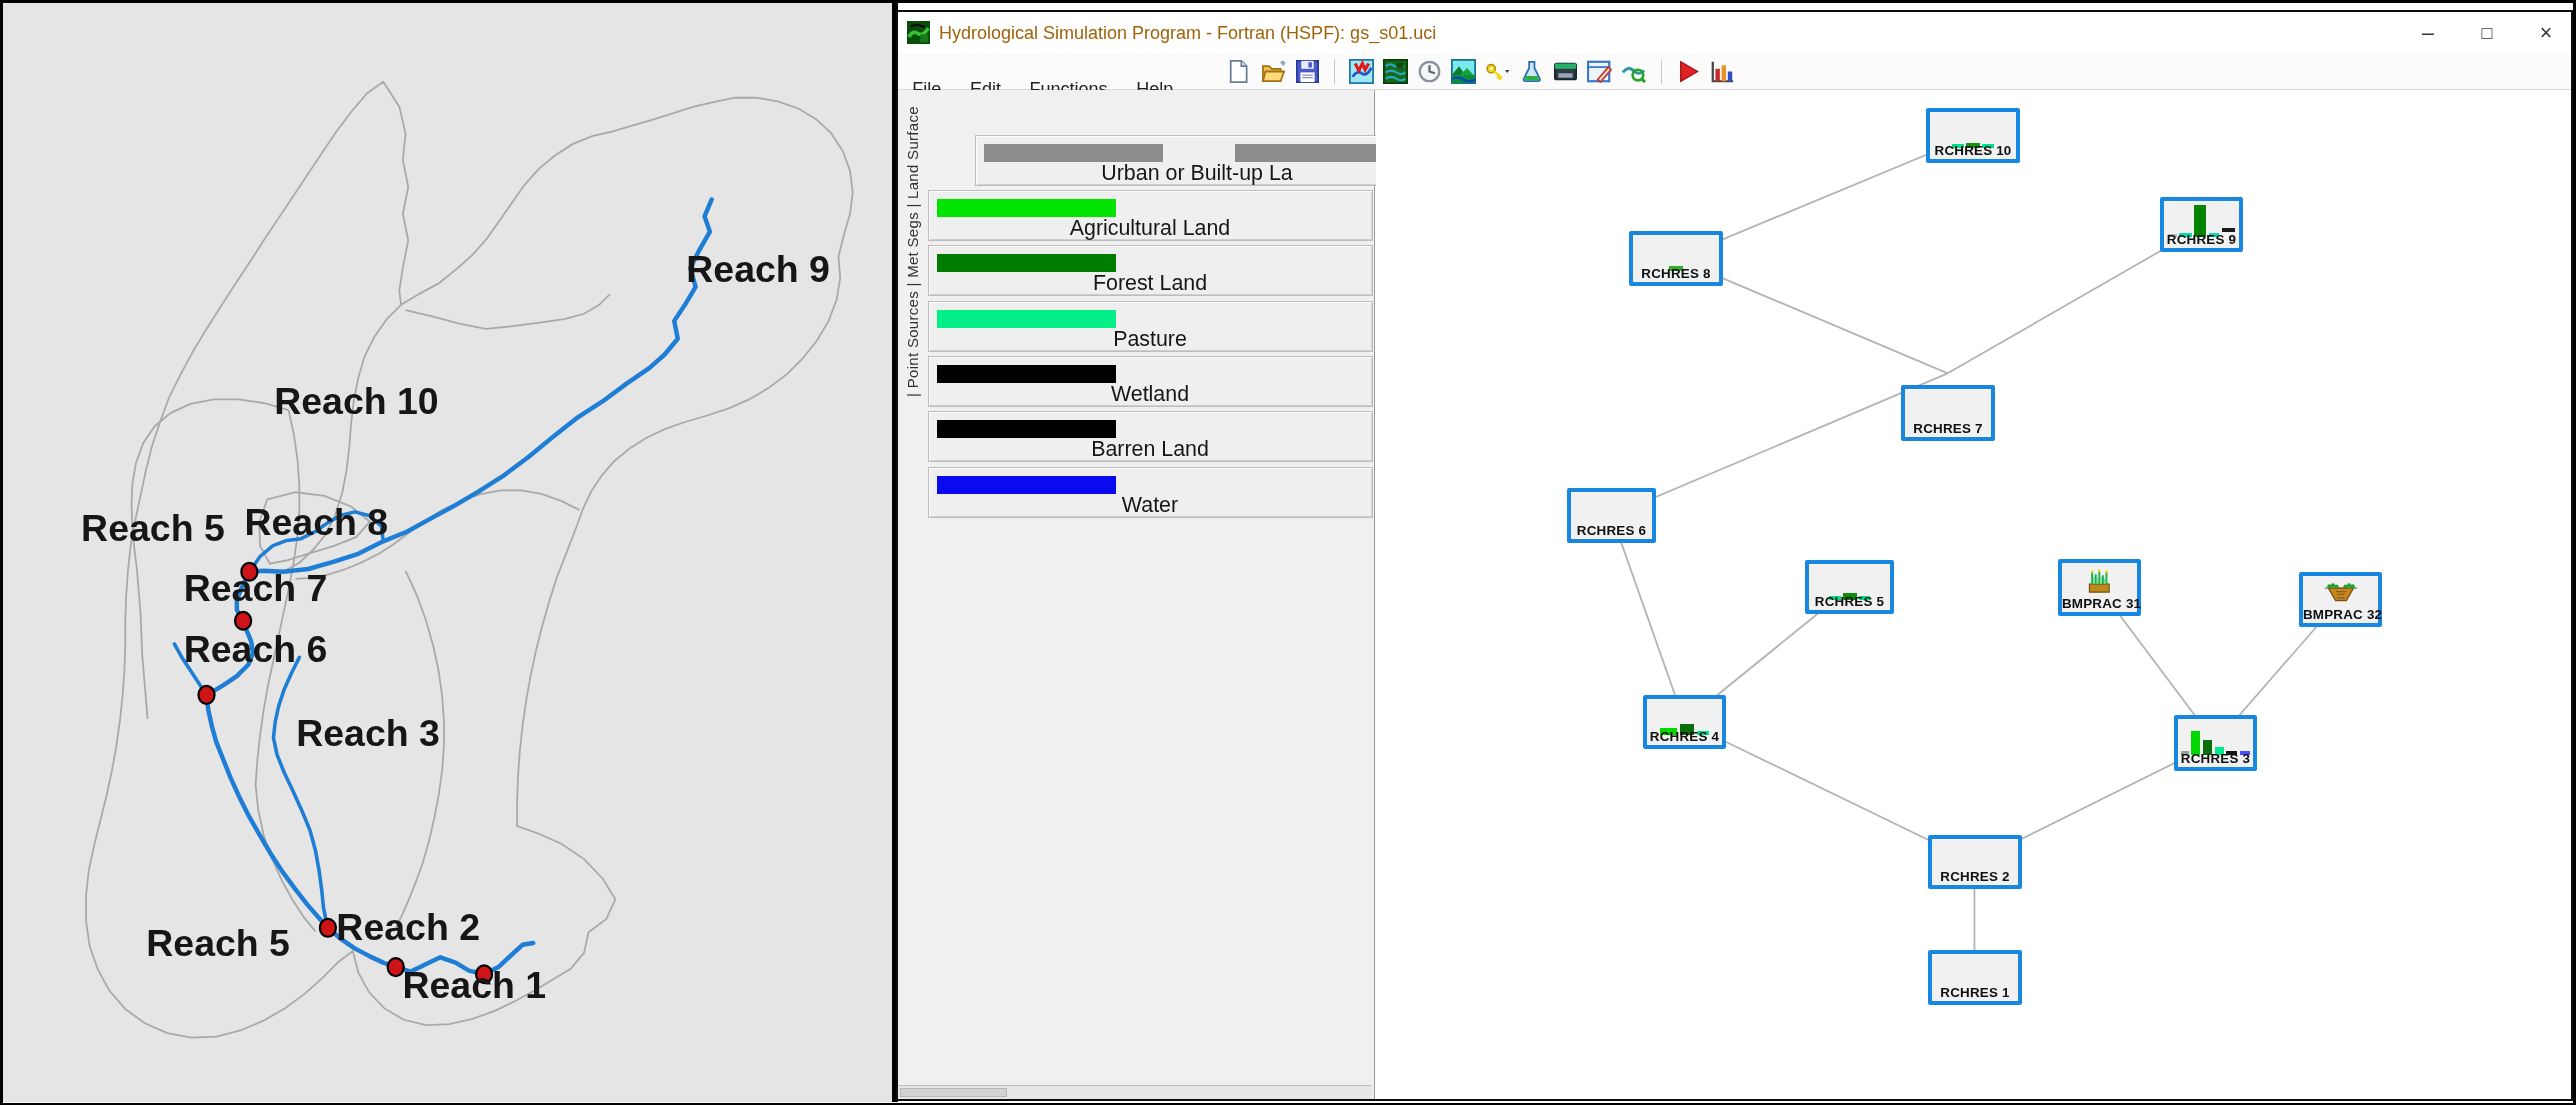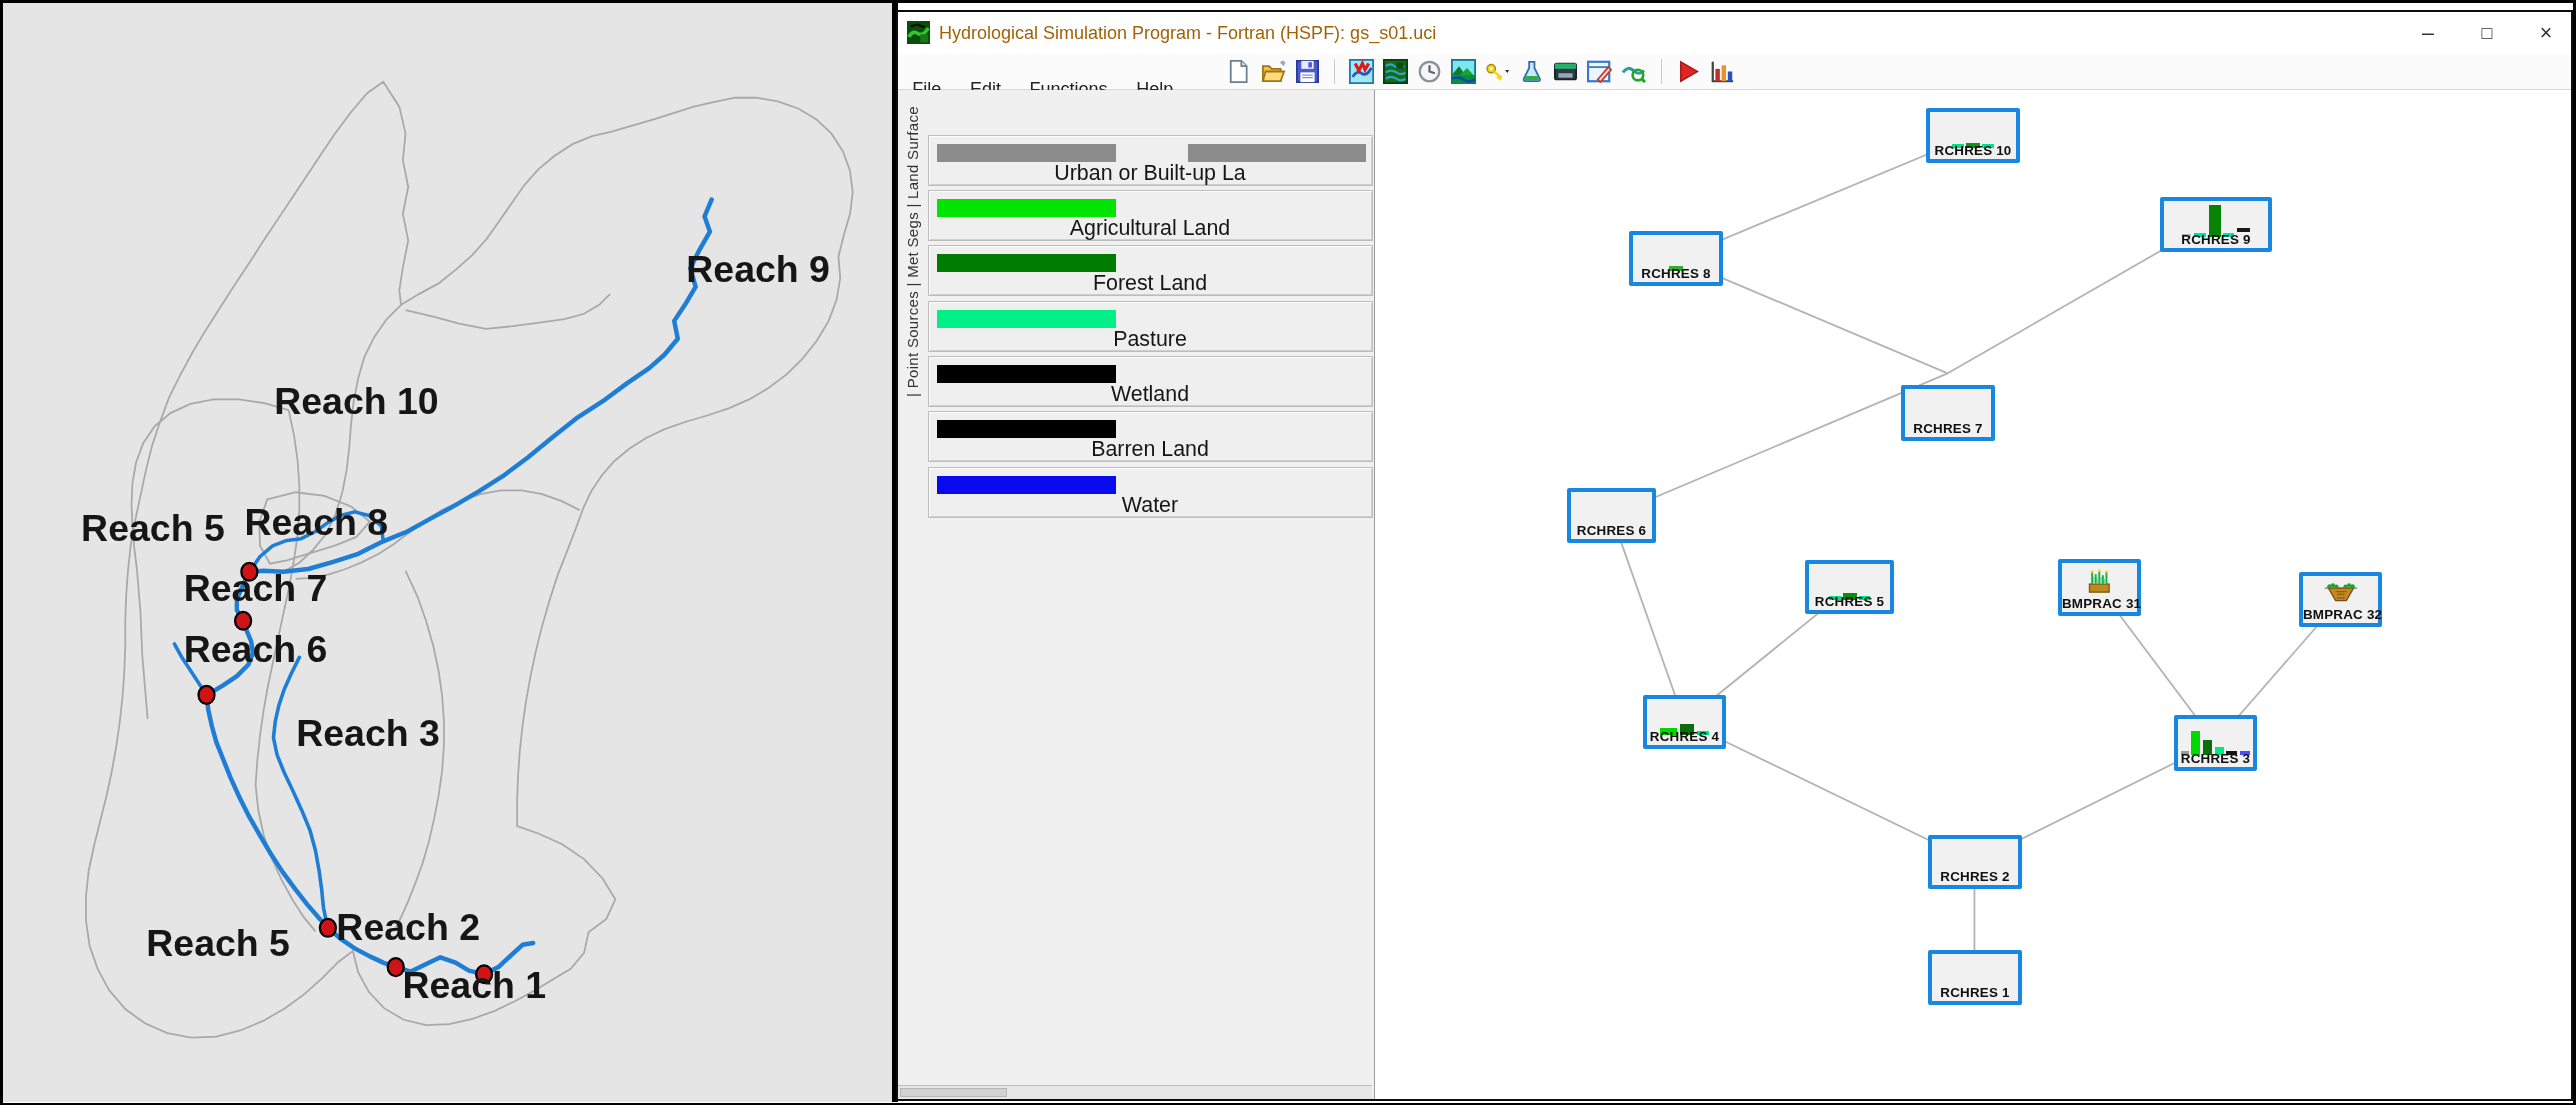--- a/index.html
+++ b/index.html
@@ -233,7 +233,7 @@
             </div>
         </div>
         <div class="legend-rows" id="legend-rows">
-            <div class="legend-row" style="top: 45px;">
+            <div class="legend-row" style="top: 45px; margin-left: 47px;">
               <div class="legend-bar" style="left: 8px; width: 179px; background: rgb(140, 140, 140);"></div>
               <div class="legend-bar" style="left: 259px; width: 178px; background: rgb(140, 140, 140);"></div>
               <div class="legend-label">Urban or Built-up La</div>

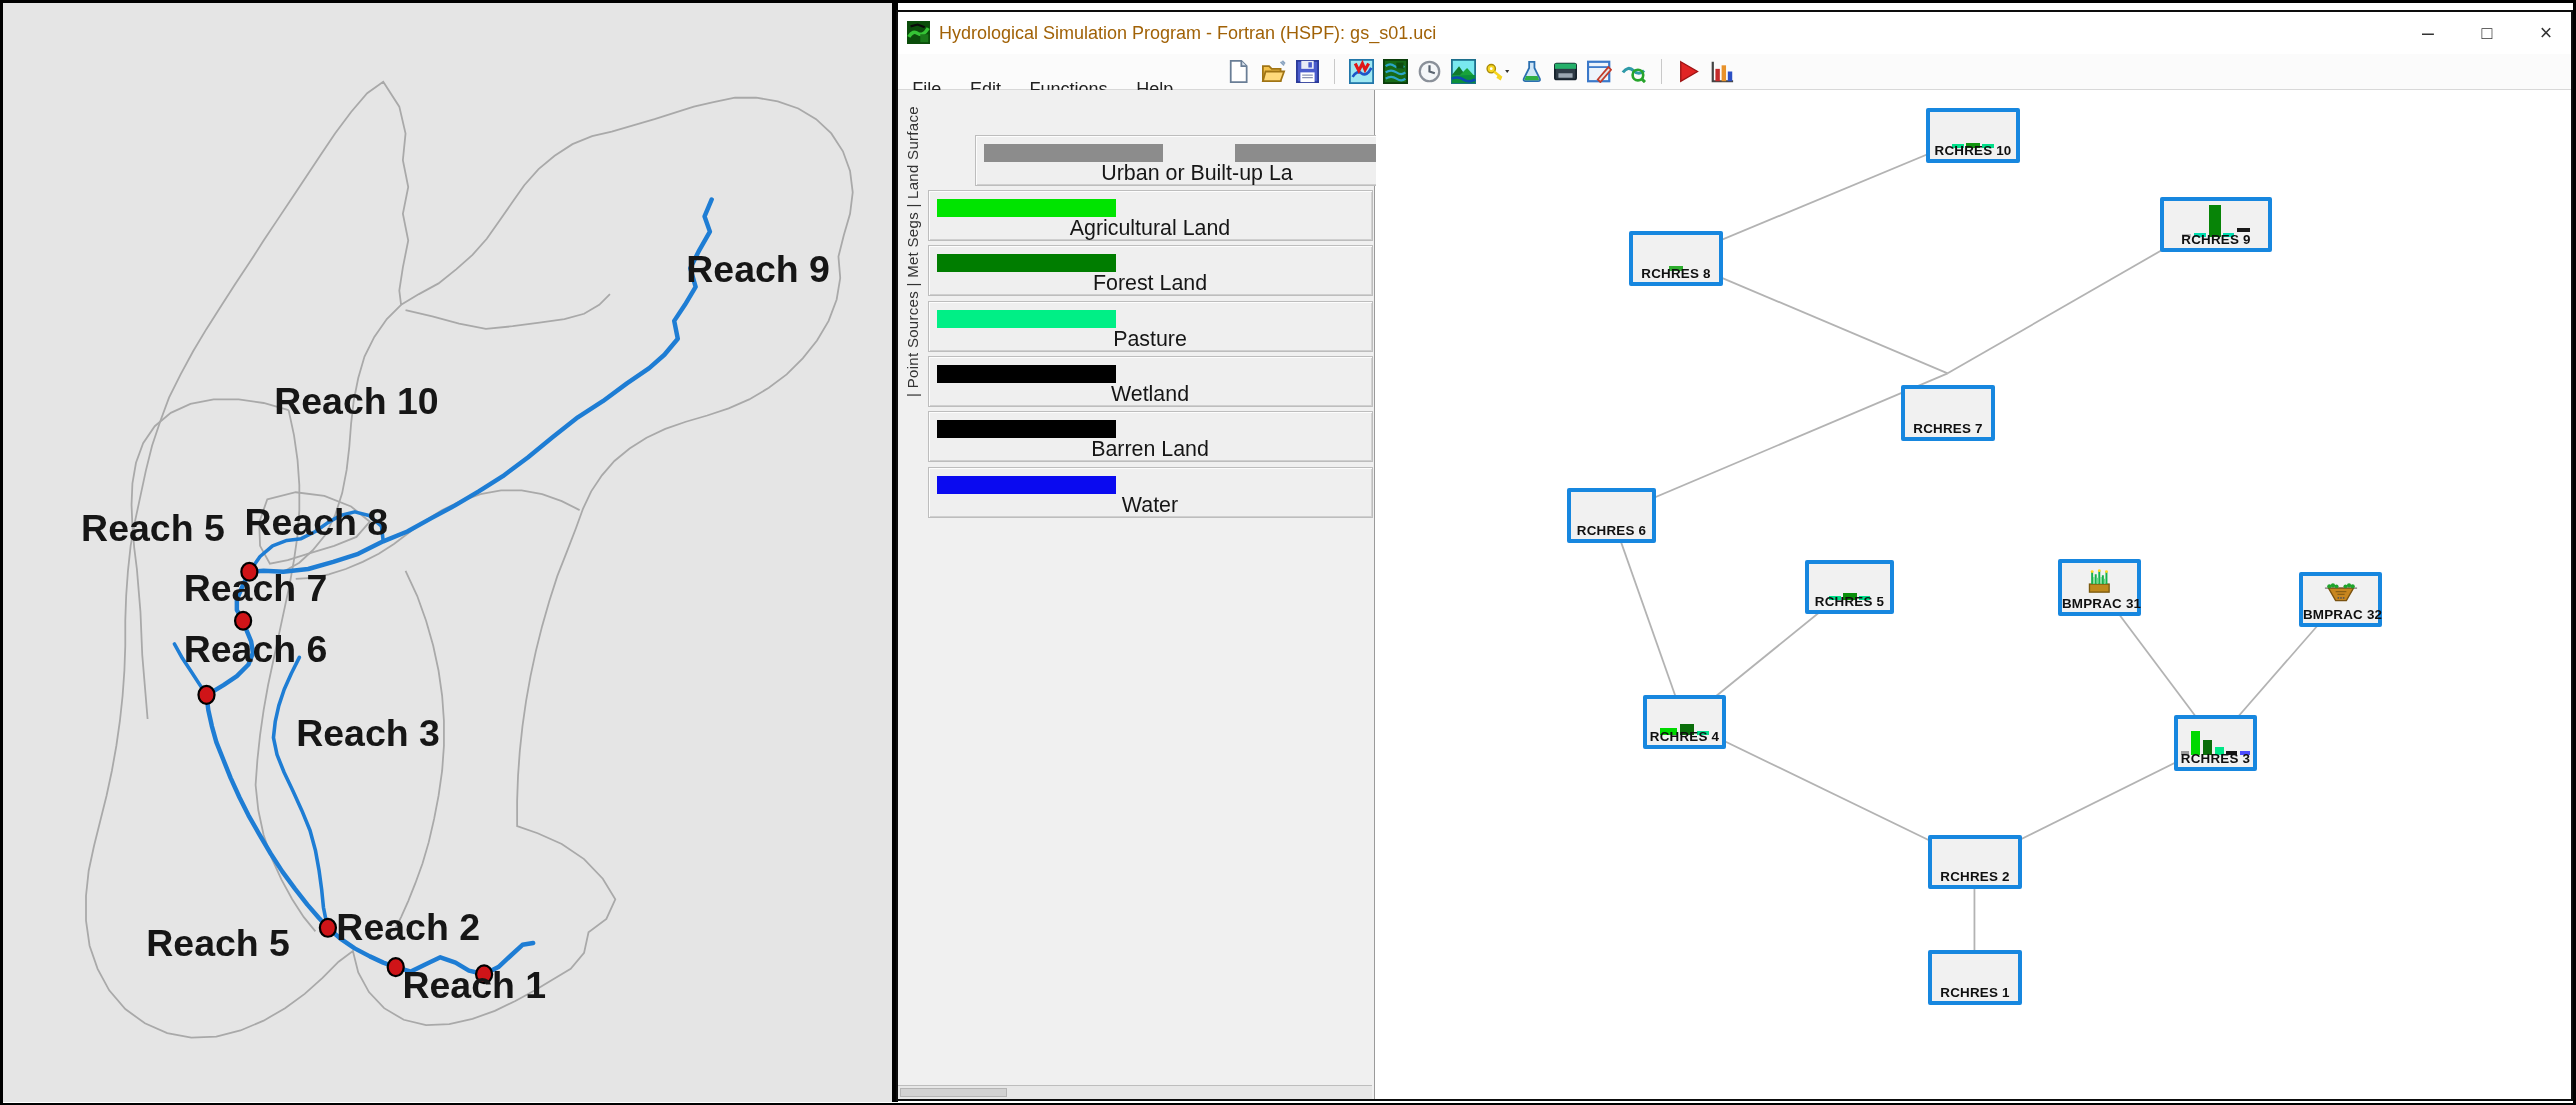--- a/index.html
+++ b/index.html
@@ -290,7 +290,7 @@
             </div>
             <div class="nlabel">RCHRES 10</div>
           </div>
-          <div class="node" style="left: 784px; top: 107px; width: 112px; height: 55px; border-color: rgb(23, 135, 223);">
+          <div class="node" style="left: 784px; top: 107px; width: 83px; height: 55px; border-color: rgb(23, 135, 223);">
             <div class="chart">
               <i style="width: 9px; height: 2.7px; background: rgb(185, 185, 185);"></i>
               <i style="width: 12.5px; height: 3.6px; background: rgb(0, 224, 176);"></i>

